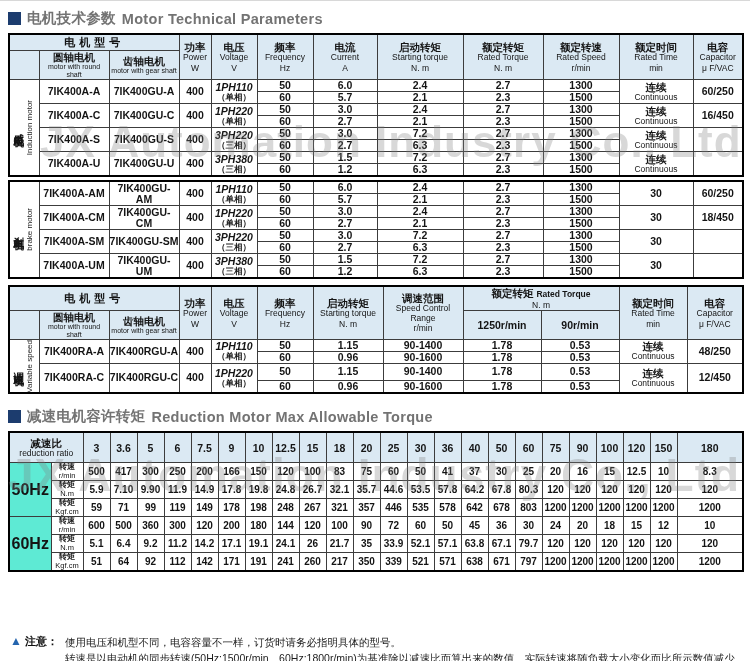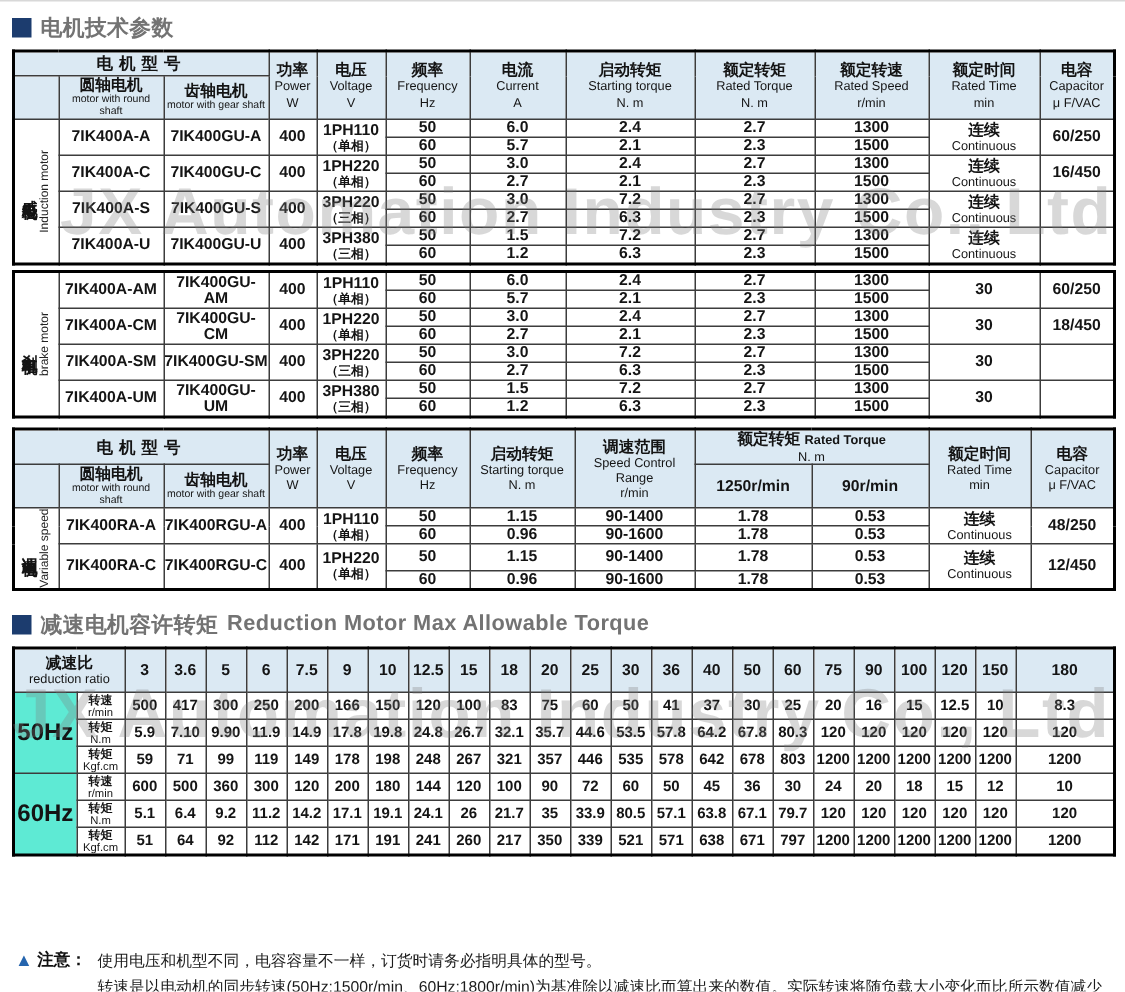--- a/index.html
+++ b/index.html
@@ -74,6 +74,7 @@
   <div class="sec-title">
     <span class="sq"></span>
     <span class="cn">电机技术参数</span>
+    <span class="en">Motor Technical Parameters</span>
   </div>
 
   <table class="t1">

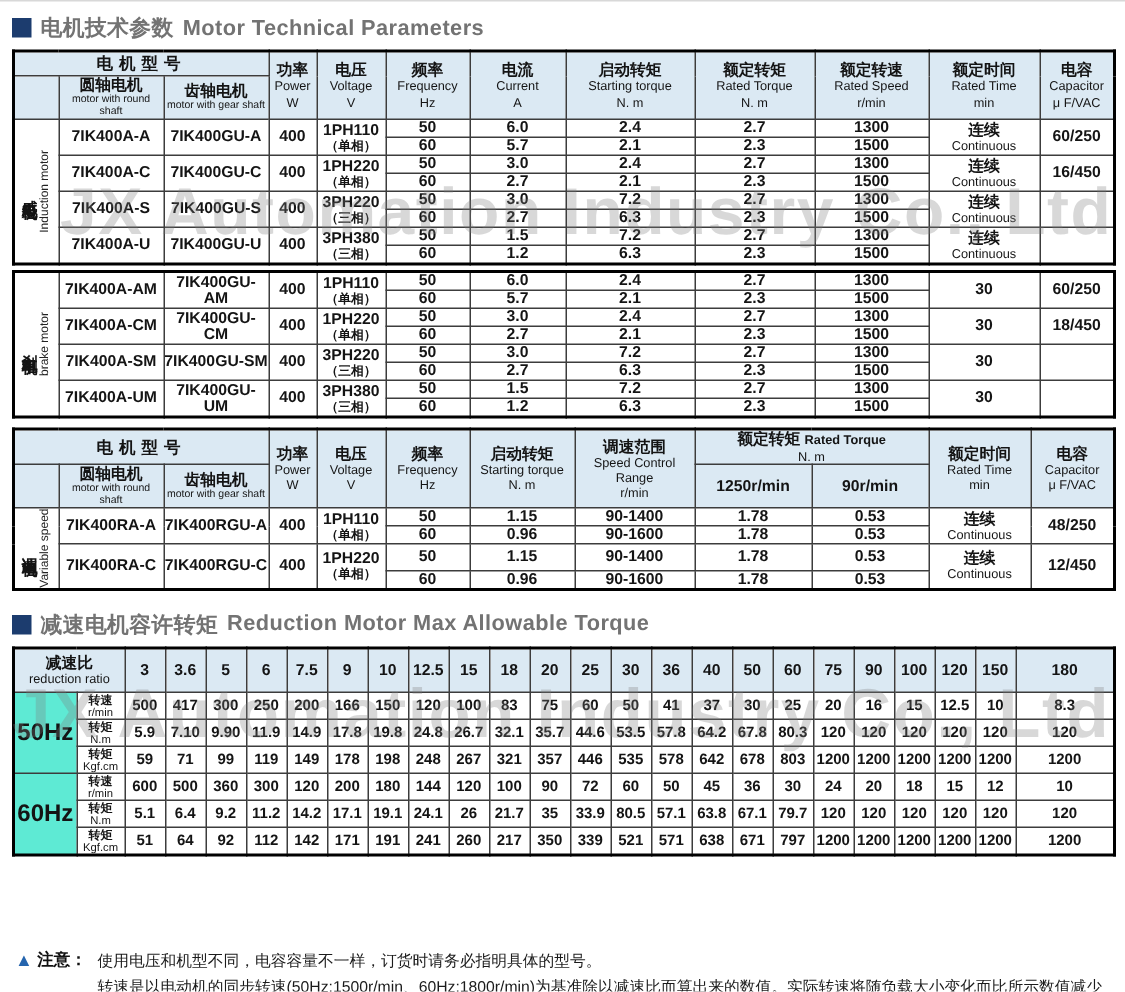--- a/index.html
+++ b/index.html
@@ -26,7 +26,7 @@
 
   tbody td { font-weight:bold; font-size:10.5px; height:11px; line-height:11px; }
   td.model { font-size:10.5px; }
-  .l1 { display:block; font-size:10.5px; font-weight:bold; line-height:11px; }
+  .l1 { display:block; font-size:10.5px; font-weight:bold; line-height:11px;font-style:italic; }
   .l2 { display:block; font-size:8.5px; font-weight:bold; line-height:9px; }
   .time-cn { display:block; font-size:10.5px; font-weight:bold; line-height:11px; }
   .time-en { display:block; font-size:8.5px; font-weight:normal; line-height:9px; }

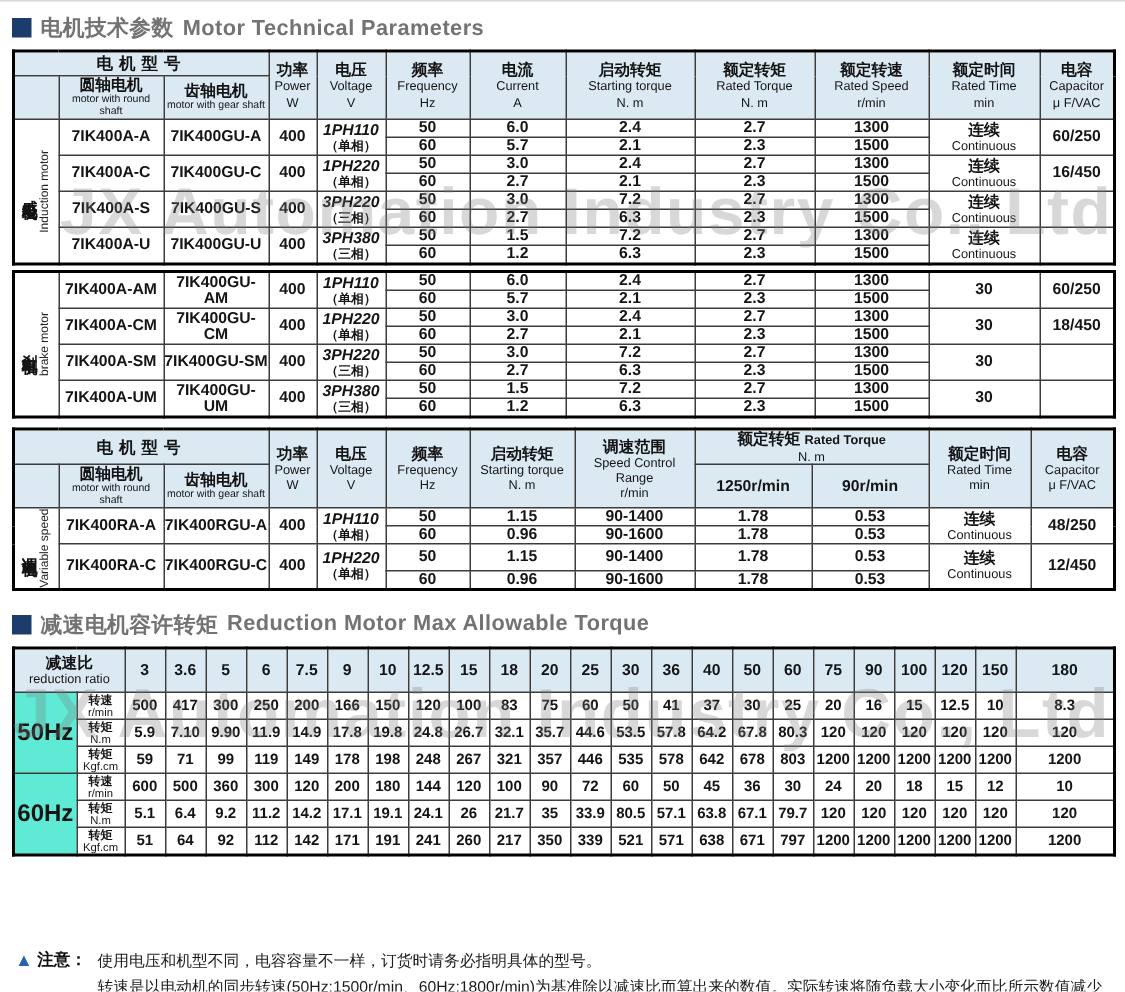--- a/index.html
+++ b/index.html
@@ -735,7 +735,7 @@
           <td>21.7</td>
           <td>35</td>
           <td>33.9</td>
-          <td>80.5</td>
+          <td>52.1</td>
           <td>57.1</td>
           <td>63.8</td>
           <td>67.1</td>

